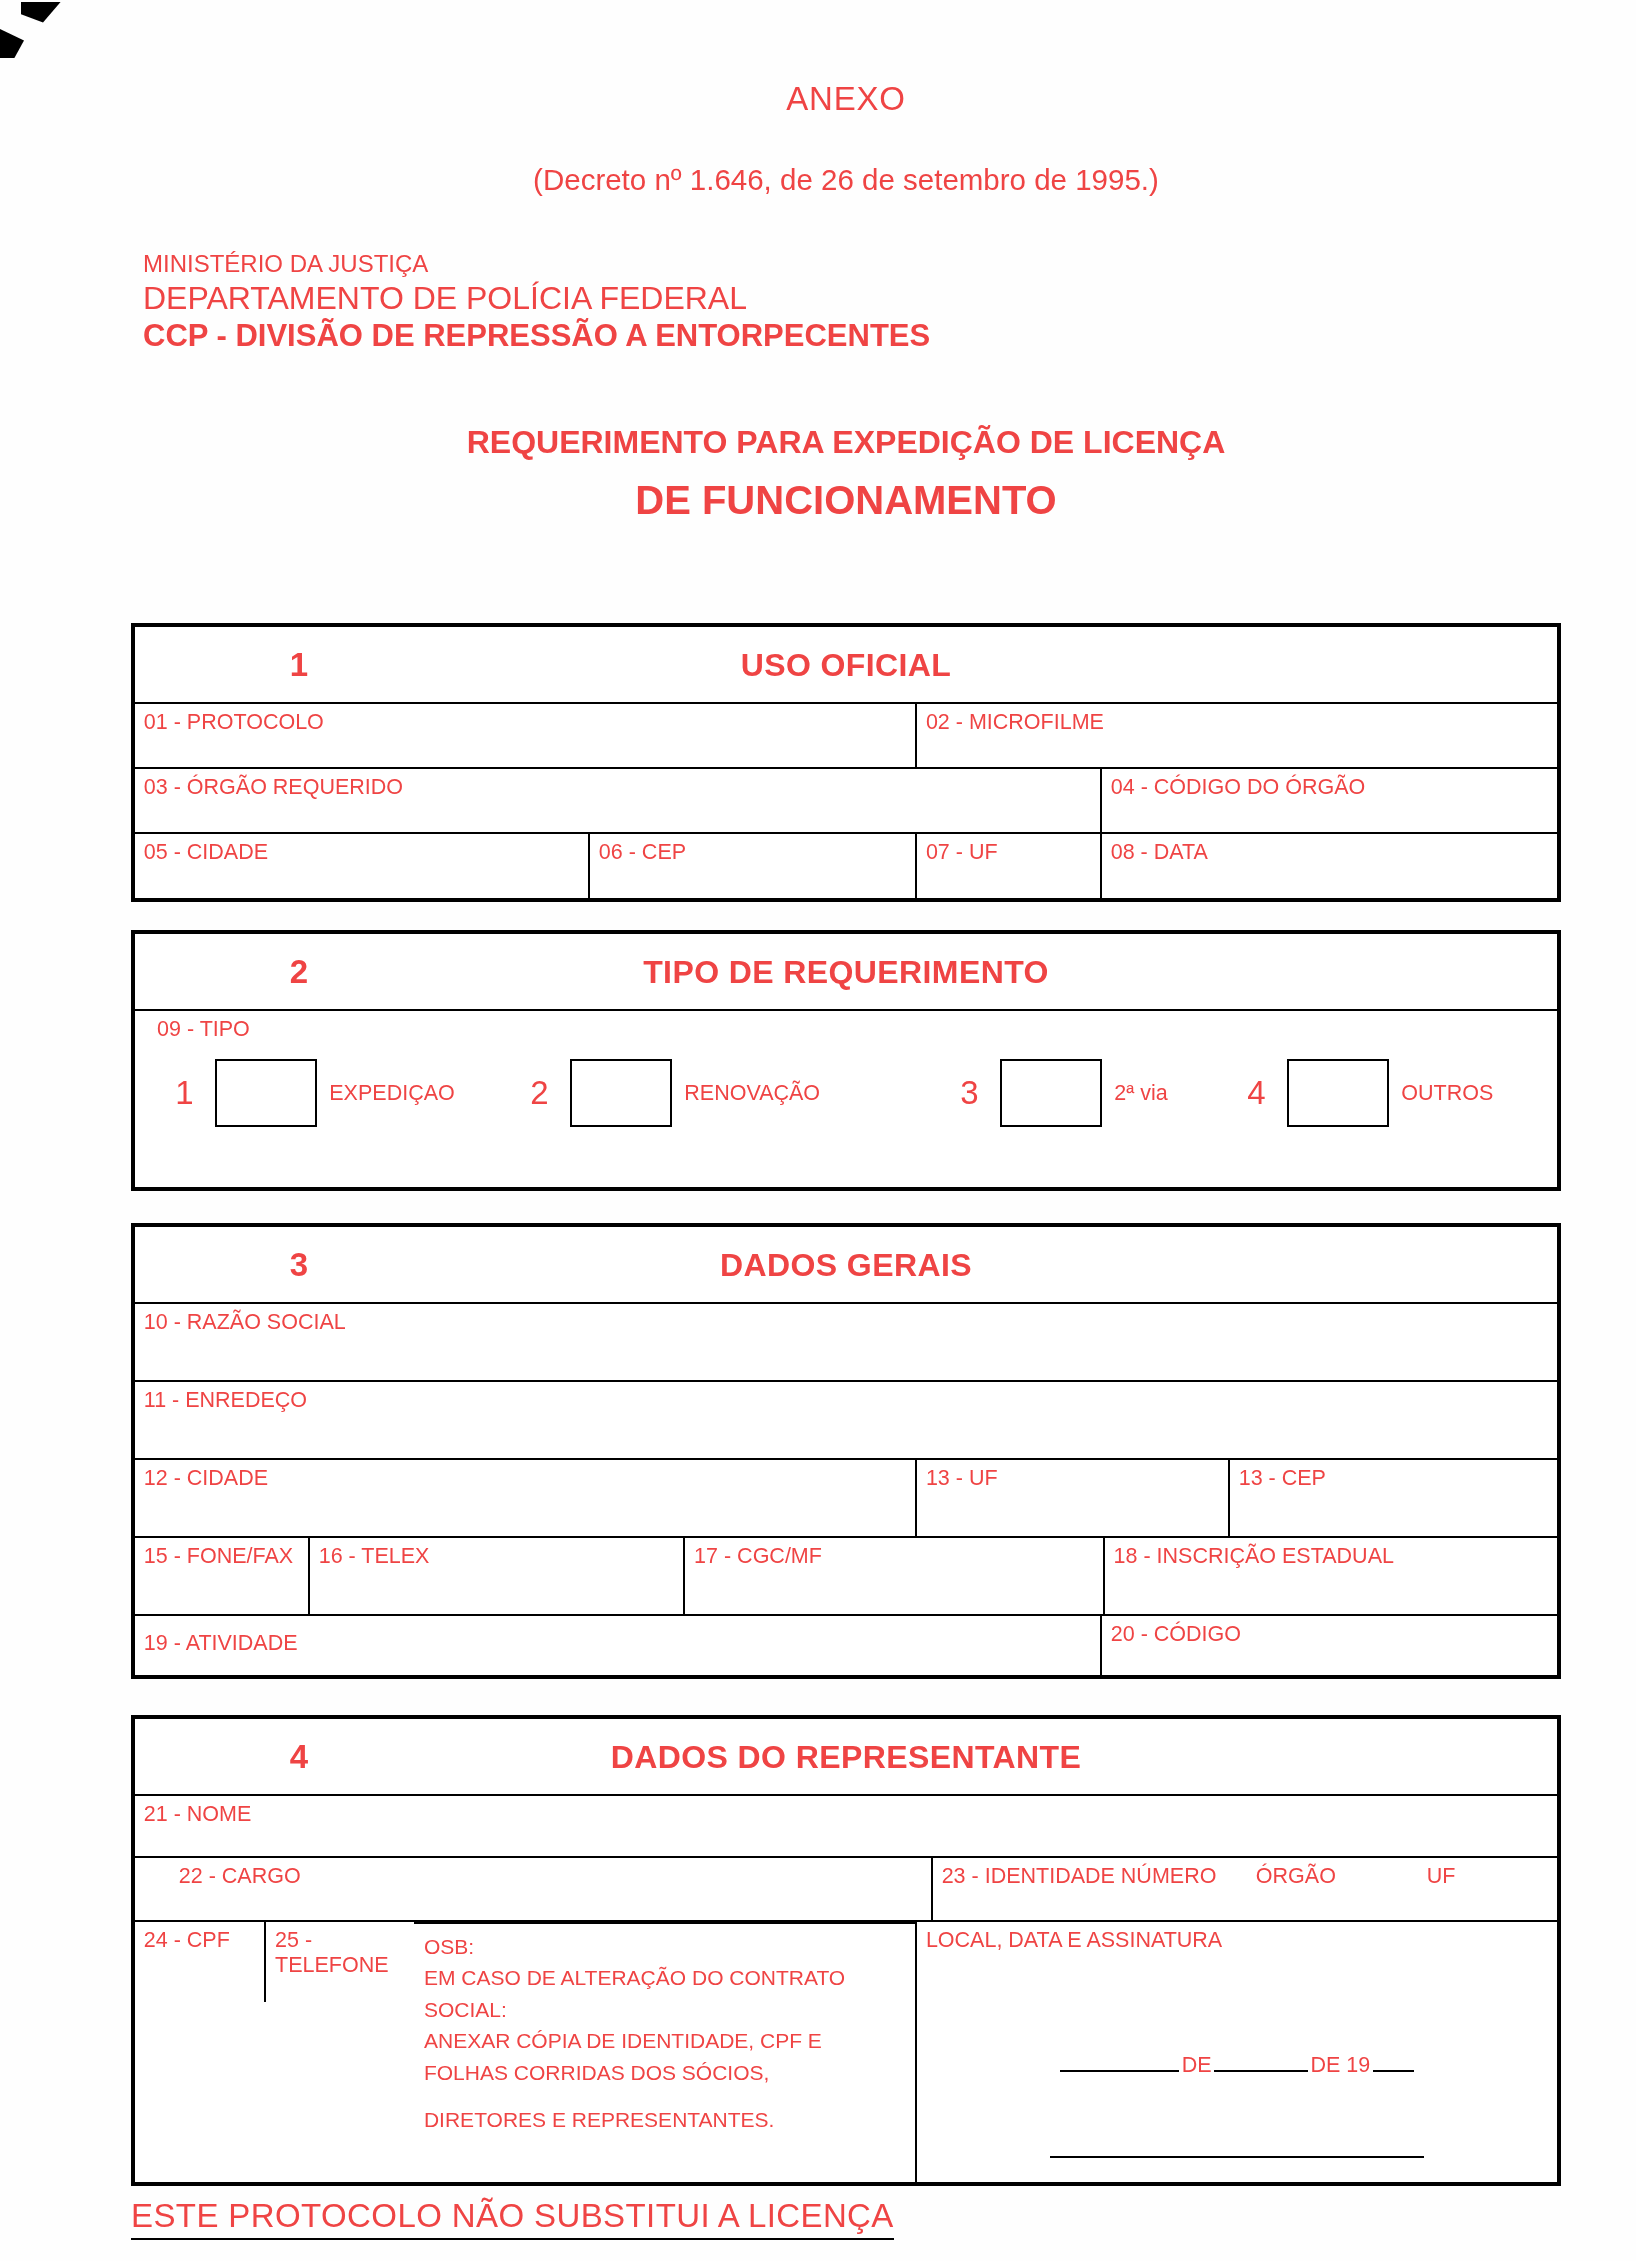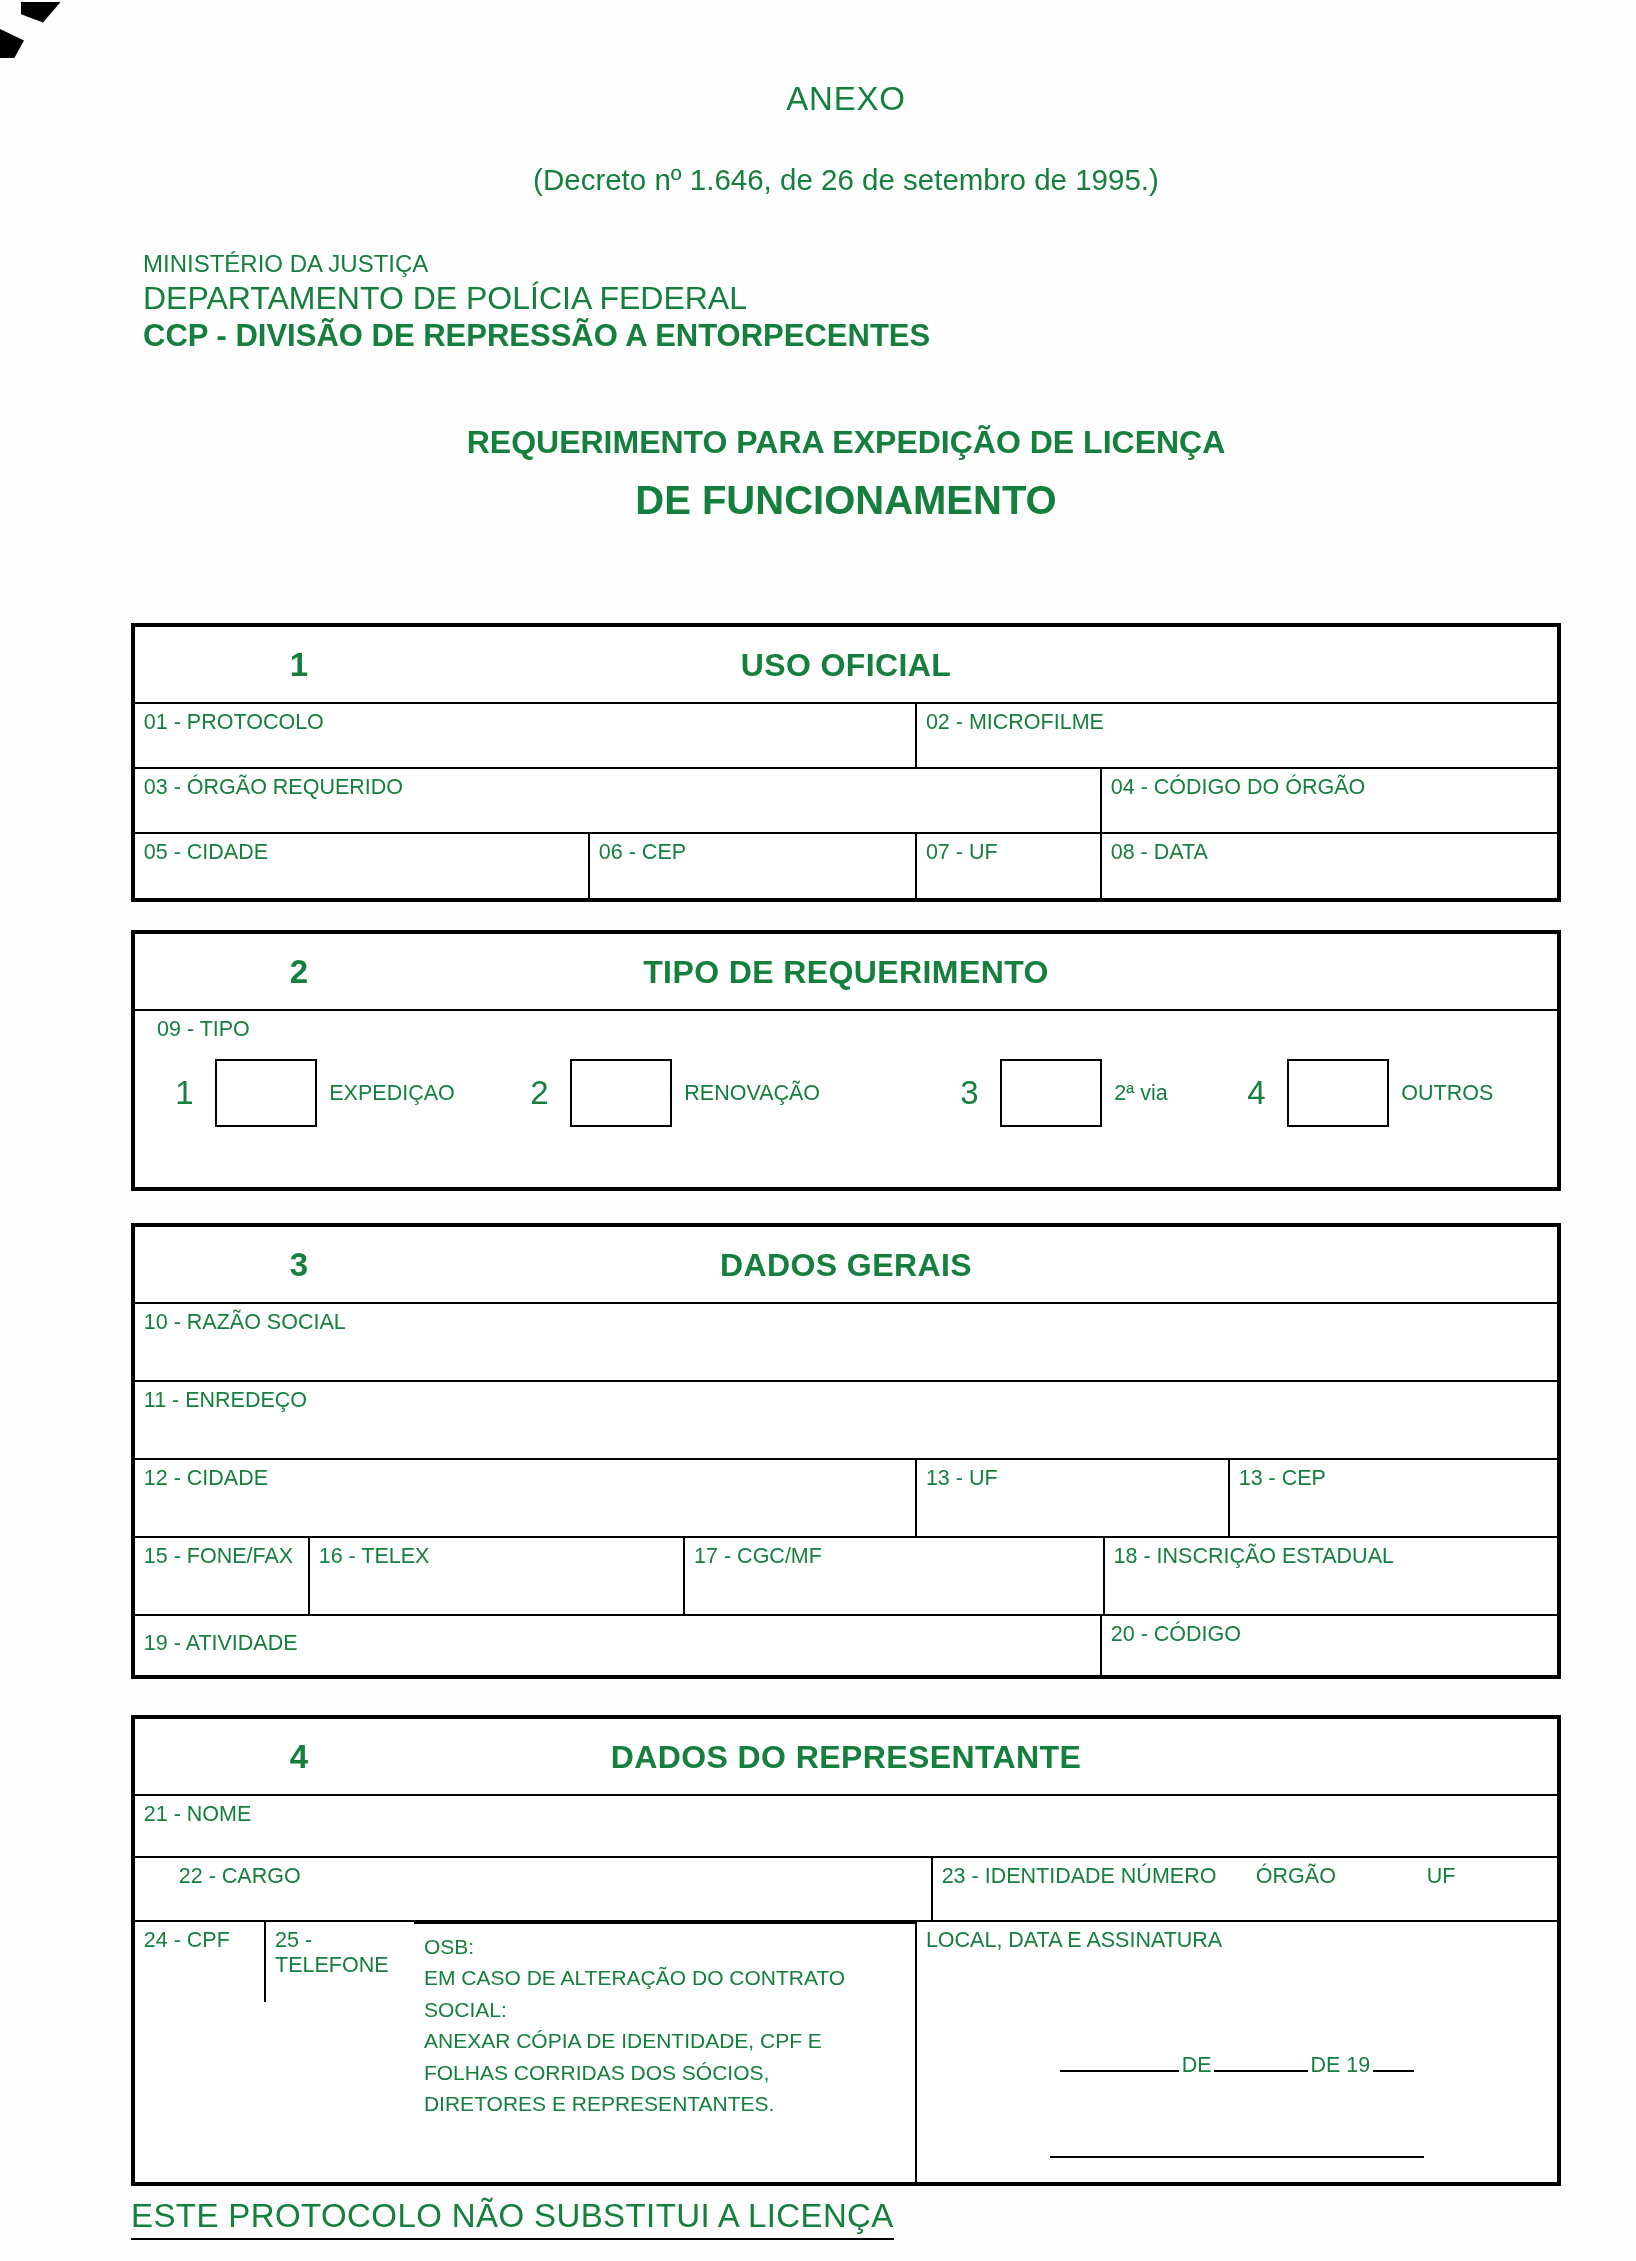--- a/index.html
+++ b/index.html
@@ -6,7 +6,7 @@
   html, body { margin: 0; padding: 0; background: #ffffff; }
   .page {
     width: 1637px; height: 2261px; background: #fefefe; position: relative;
-    font-family: "Liberation Sans", sans-serif; color: #15803d; overflow: hidden;
+    font-family: "Liberation Sans", sans-serif; color: #ef4444; overflow: hidden;
   }
   
   .artifact { position: absolute; background: #000; }

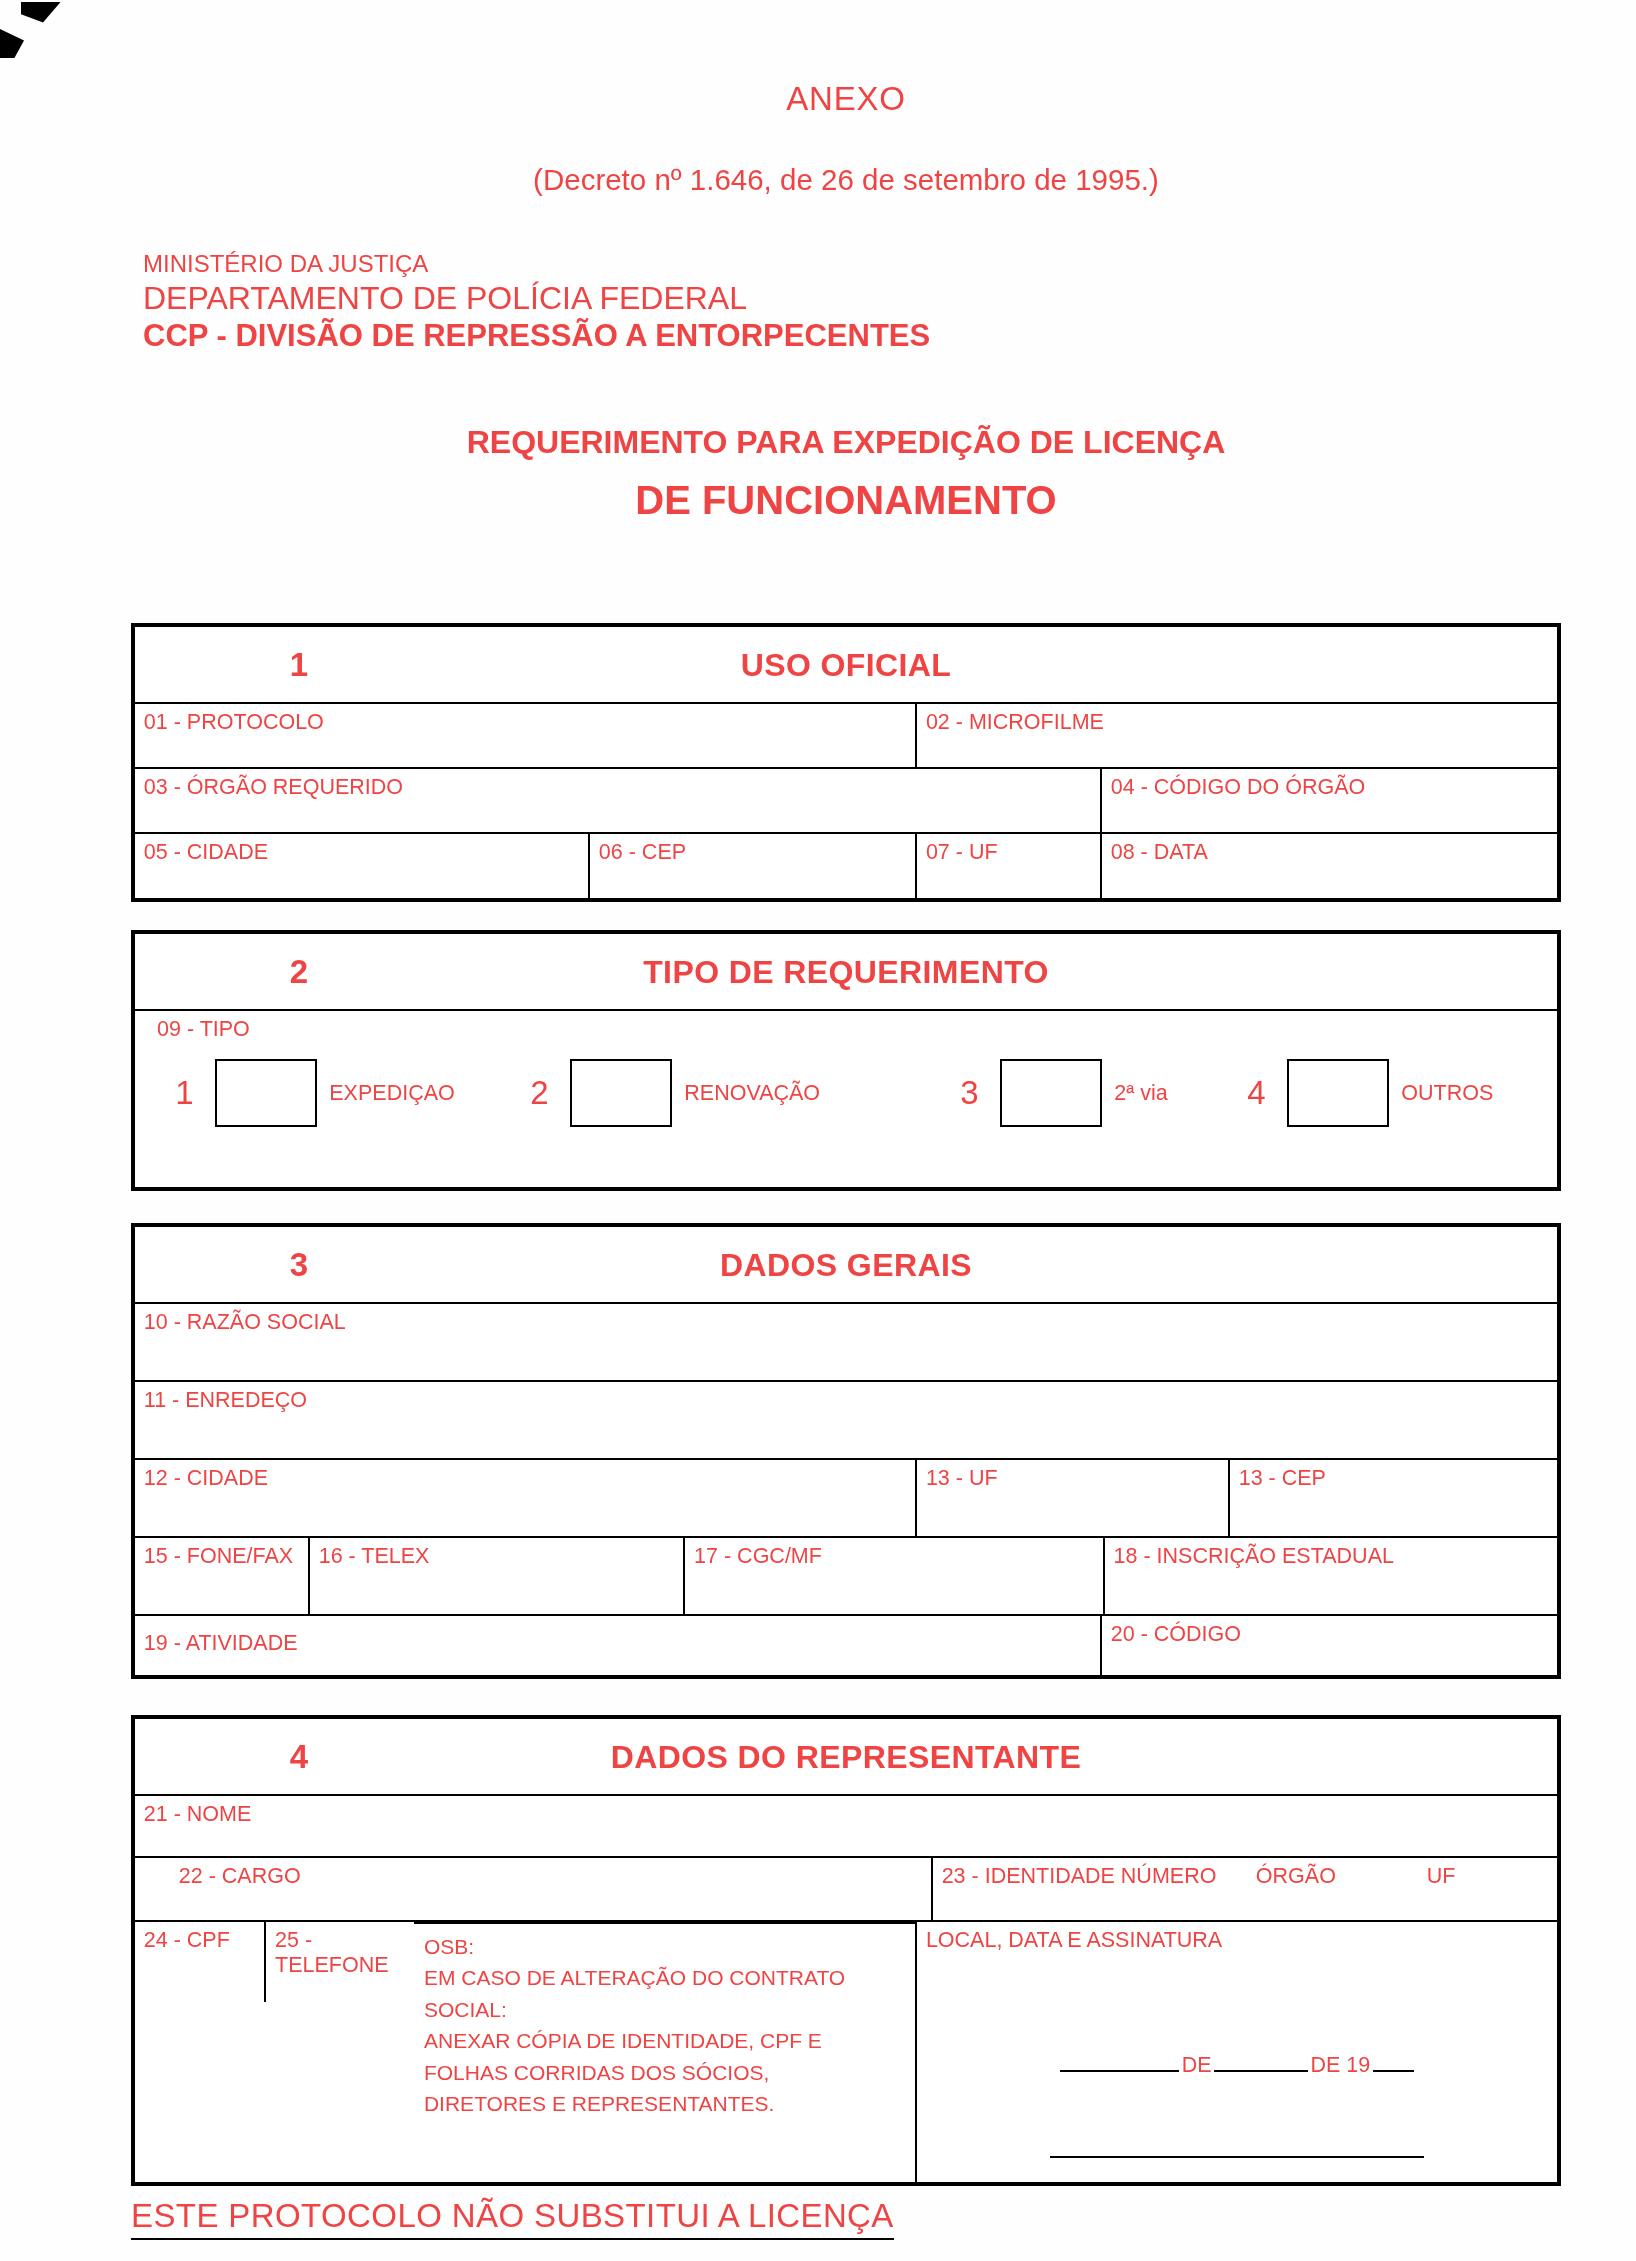--- a/index.html
+++ b/index.html
@@ -77,7 +77,7 @@
   .s4-row25 .cellx { position: relative; border-right: 2.4px solid #000; padding: 5.6px 8.8px; }
   .s4-row25 .cellx:last-child { border-right: none; }
   .osb { border-top: 2.4px solid #000; flex: 1; padding: 6.4px 9.6px; font-size: 21px; line-height: 1.5; }
-  .osb-gap { }
+  .osb-gap { margin-top: 16px; }
   .s4-right { width: 45%; position: relative; padding: 5.6px 8.8px; }
   .date-line { position: absolute; top: 131px; left: 0; width: 100%; text-align: center; font-size: 21.5px; white-space: nowrap; }
   .blank { display: inline-block; border-bottom: 2.4px solid #000; height: 6.4px; }

